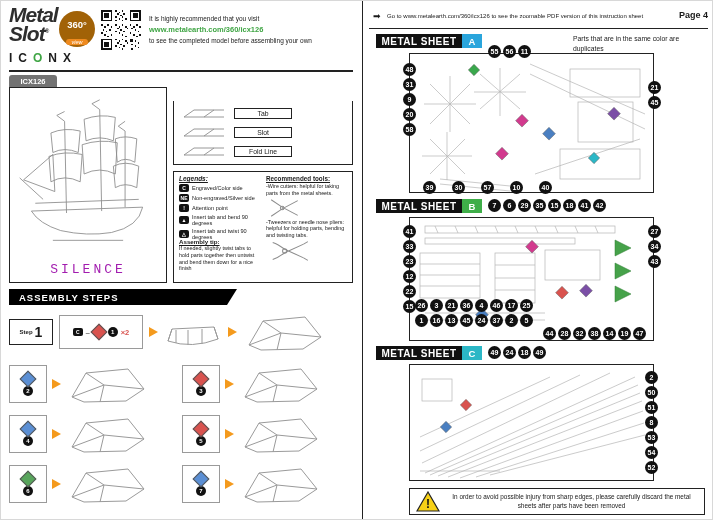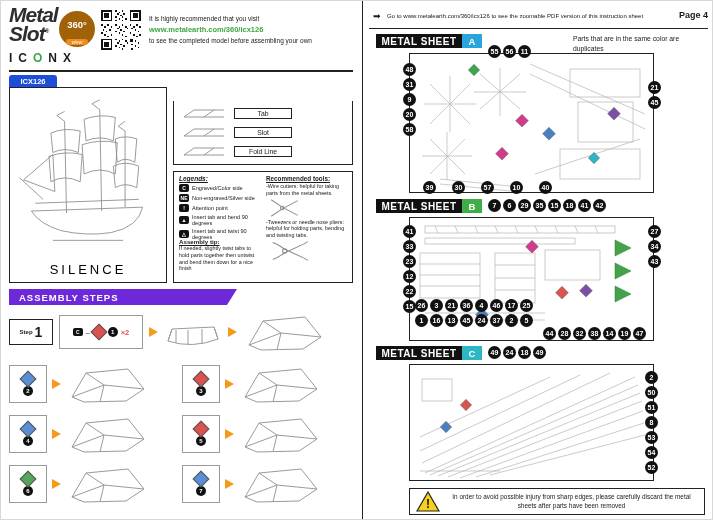--- a/index.html
+++ b/index.html
@@ -27,7 +27,7 @@
   .intro .link { color:#3fa544; font-weight:bold; font-size:7.5px; }
   .hdiv-l { left:8px; top:69px; width:344px; height:2px; background:#222; }
 
-  .icx-tab { left:8px; top:74px; width:48px; height:12px; background:#1d4ed8; color:#fff; font-size:7.5px; font-weight:bold; display:flex; align-items:center; justify-content:center; border-radius:3px 3px 0 0; }
+  .icx-tab { left:8px; top:74px; width:48px; height:12px; background:#737373; color:#fff; font-size:7.5px; font-weight:bold; display:flex; align-items:center; justify-content:center; border-radius:3px 3px 0 0; }
   .ship-box { left:8px; top:86px; width:158px; height:196px; border:1.3px solid #222; background:#fff; }
   .ship-name { position:absolute; bottom:5px; width:100%; text-align:center; font-family:Liberation Sans, sans-serif; font-size:13px; letter-spacing:3px; color:#000000; }
 

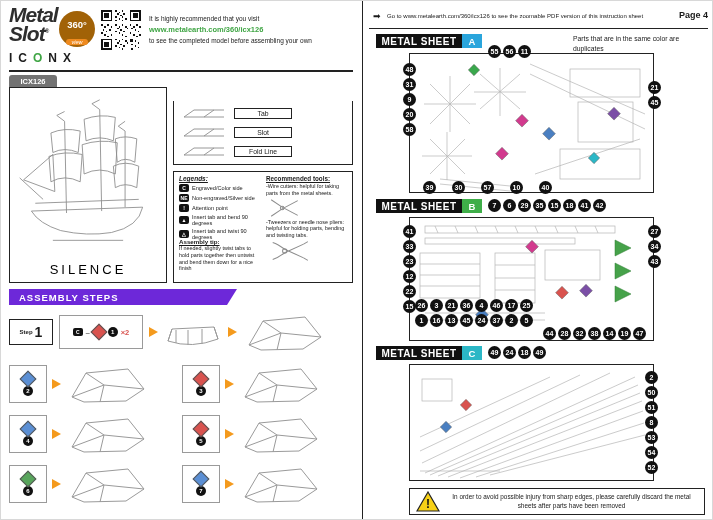--- a/index.html
+++ b/index.html
@@ -29,7 +29,7 @@
 
   .icx-tab { left:8px; top:74px; width:48px; height:12px; background:#737373; color:#fff; font-size:7.5px; font-weight:bold; display:flex; align-items:center; justify-content:center; border-radius:3px 3px 0 0; }
   .ship-box { left:8px; top:86px; width:158px; height:196px; border:1.3px solid #222; background:#fff; }
-  .ship-name { position:absolute; bottom:5px; width:100%; text-align:center; font-family:Liberation Sans, sans-serif; font-size:13px; letter-spacing:3px; color:#000000; }
+  .ship-name { position:absolute; bottom:5px; width:100%; text-align:center; font-family:Liberation Mono, monospace; font-size:13px; letter-spacing:3px; color:#a21caf; }
 
   .conn-hd { left:172px; top:86px; width:180px; height:14px; background:#111; color:#fff; font-size:7.3px; font-weight:bold; display:flex; align-items:center; justify-content:center; letter-spacing:0.3px; }
   .conn-bd { left:172px; top:100px; width:180px; height:64px; border:1px solid #222; border-top:none; padding:3px 6px; display:flex; flex-direction:column; justify-content:space-around; }

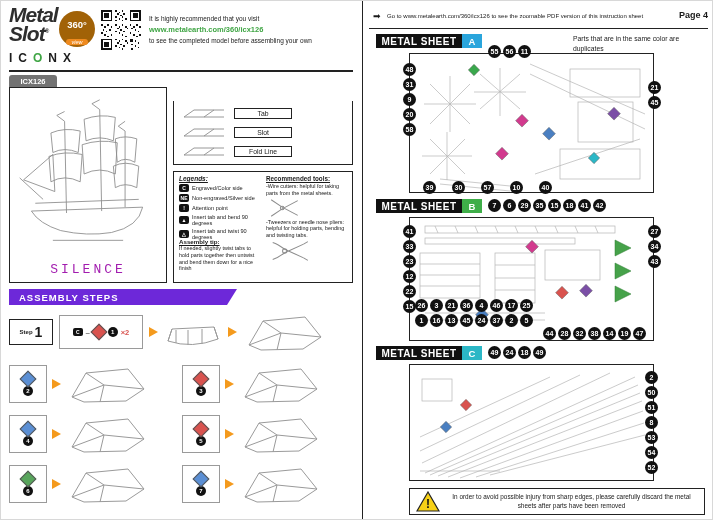--- a/index.html
+++ b/index.html
@@ -49,7 +49,7 @@
   .tip-title { font-size:6.2px; font-weight:bold; text-decoration:underline; }
   .tip-txt { font-size:5.4px; line-height:1.25; }
 
-  .steps-bar { left:8px; top:288px; width:228px; height:16px; background:#6d28d9; color:#fff; font-size:9.5px; font-weight:bold; display:flex; align-items:center; padding-left:10px; letter-spacing:1px; clip-path:polygon(0 0,100% 0,calc(100% - 10px) 100%,0 100%); }
+  .steps-bar { left:8px; top:288px; width:228px; height:16px; background:#000000; color:#fff; font-size:9.5px; font-weight:bold; display:flex; align-items:center; padding-left:10px; letter-spacing:1px; clip-path:polygon(0 0,100% 0,calc(100% - 10px) 100%,0 100%); }
 
   .row1 { left:8px; top:308px; width:346px; height:46px; display:flex; align-items:center; gap:6px; }
   .step1box { width:44px; height:26px; border:1.5px solid #222; display:flex; align-items:center; justify-content:center; gap:2px; }

